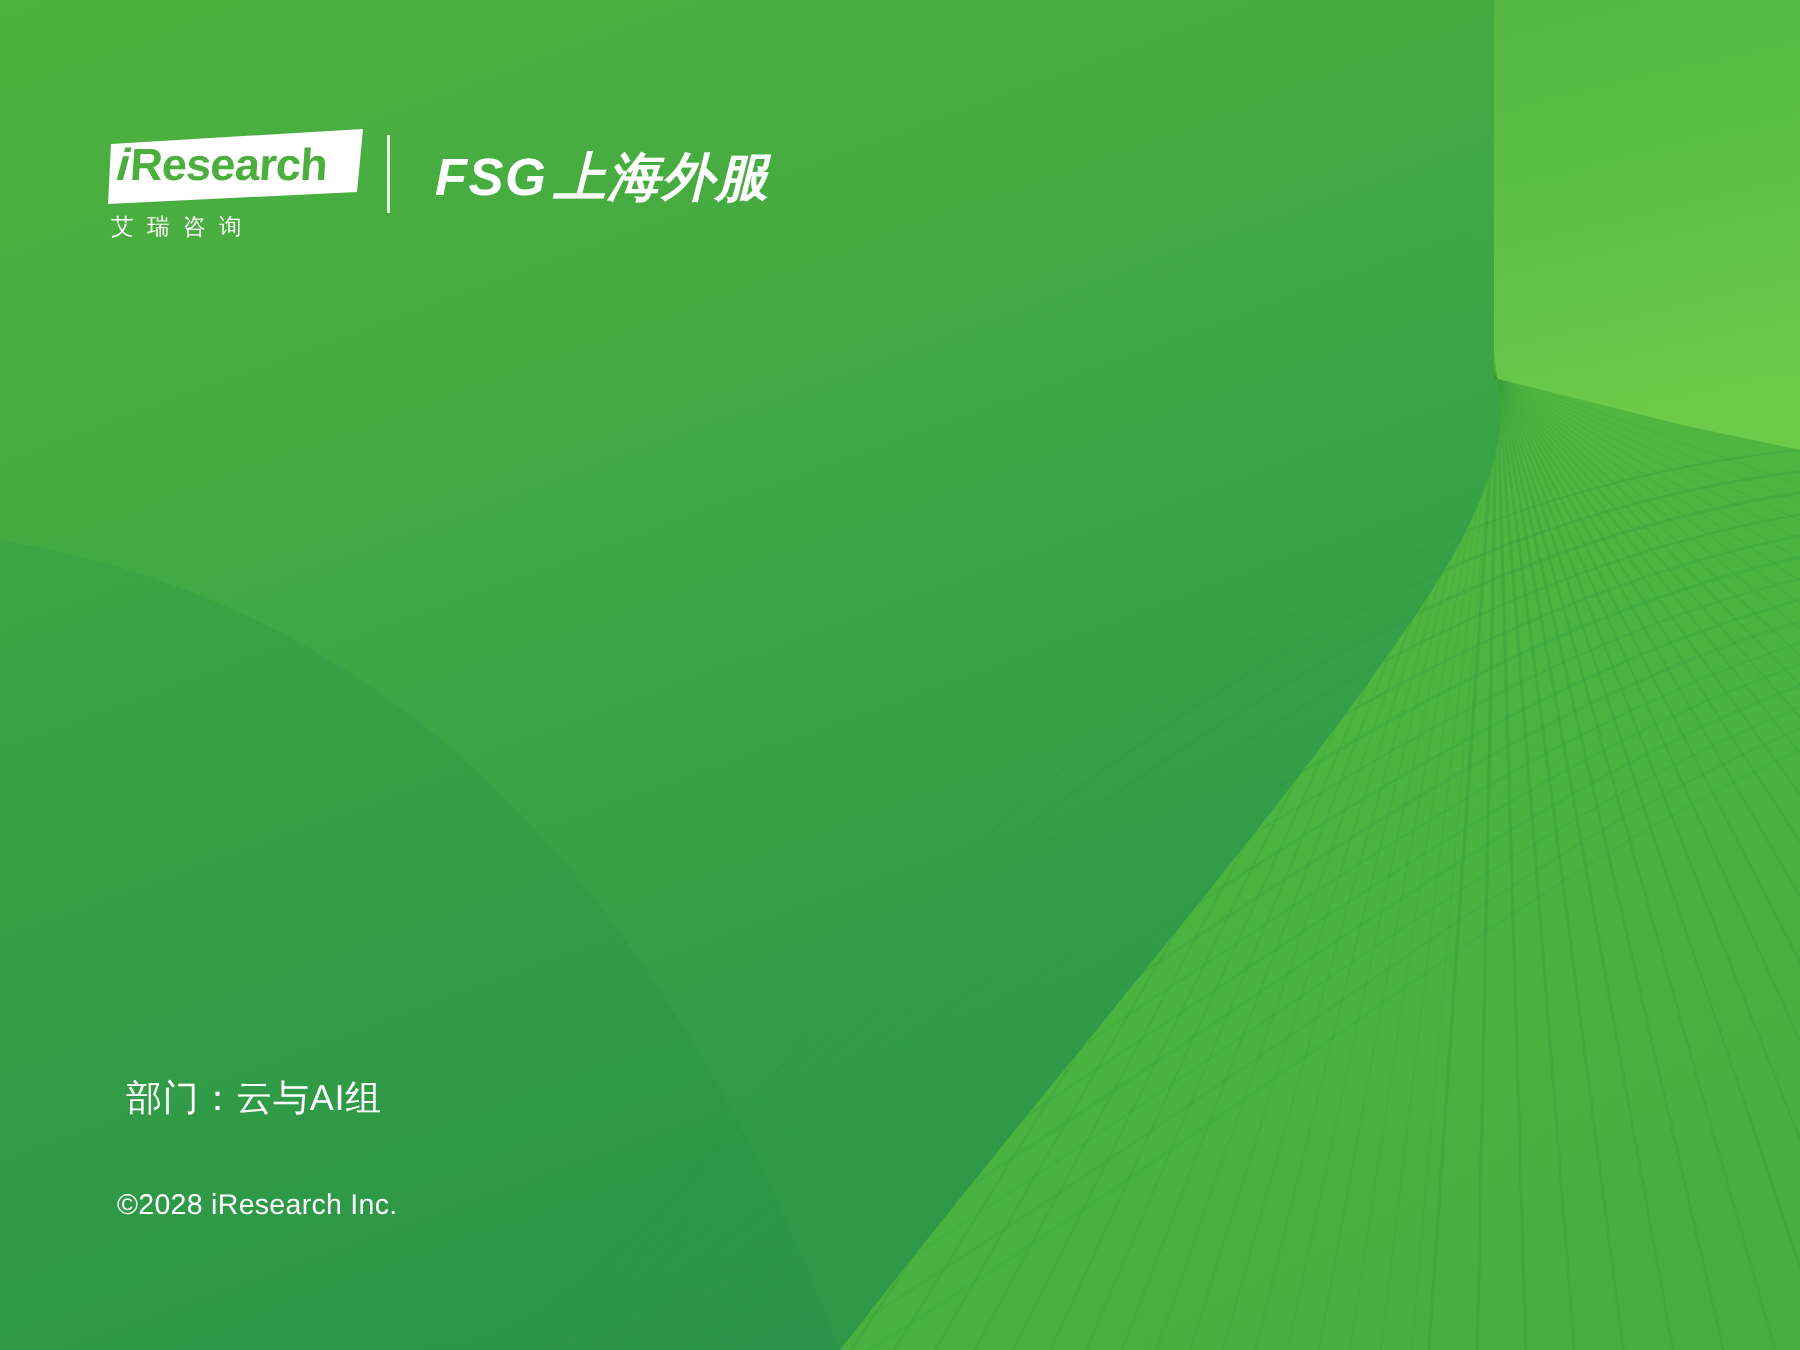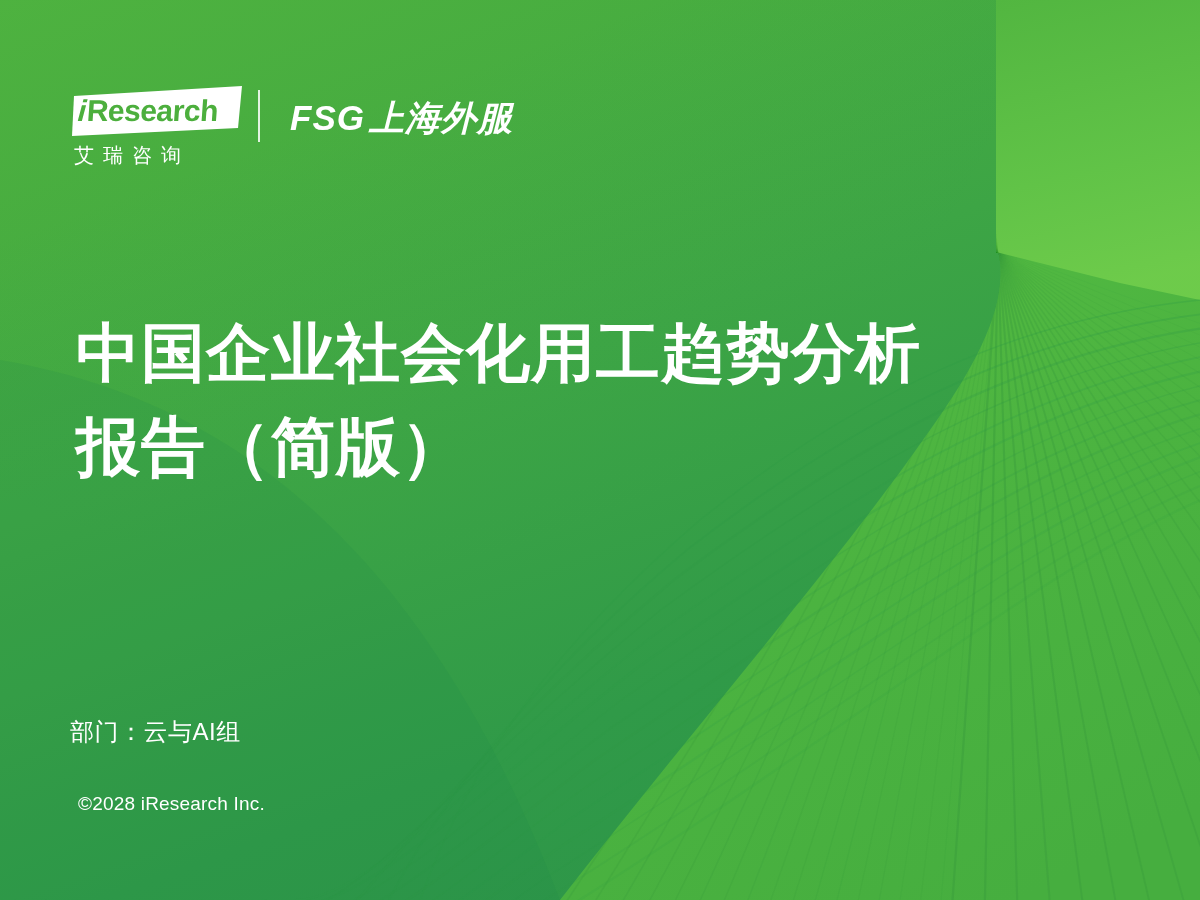--- a/index.html
+++ b/index.html
@@ -86,7 +86,7 @@
     left: 2px;
     top: 56px;
     width: 168px;
-    font-size: 20px;
+    font-size: 15px;
     color: #ffffff;
     letter-spacing: 9px;
     font-weight: 400;

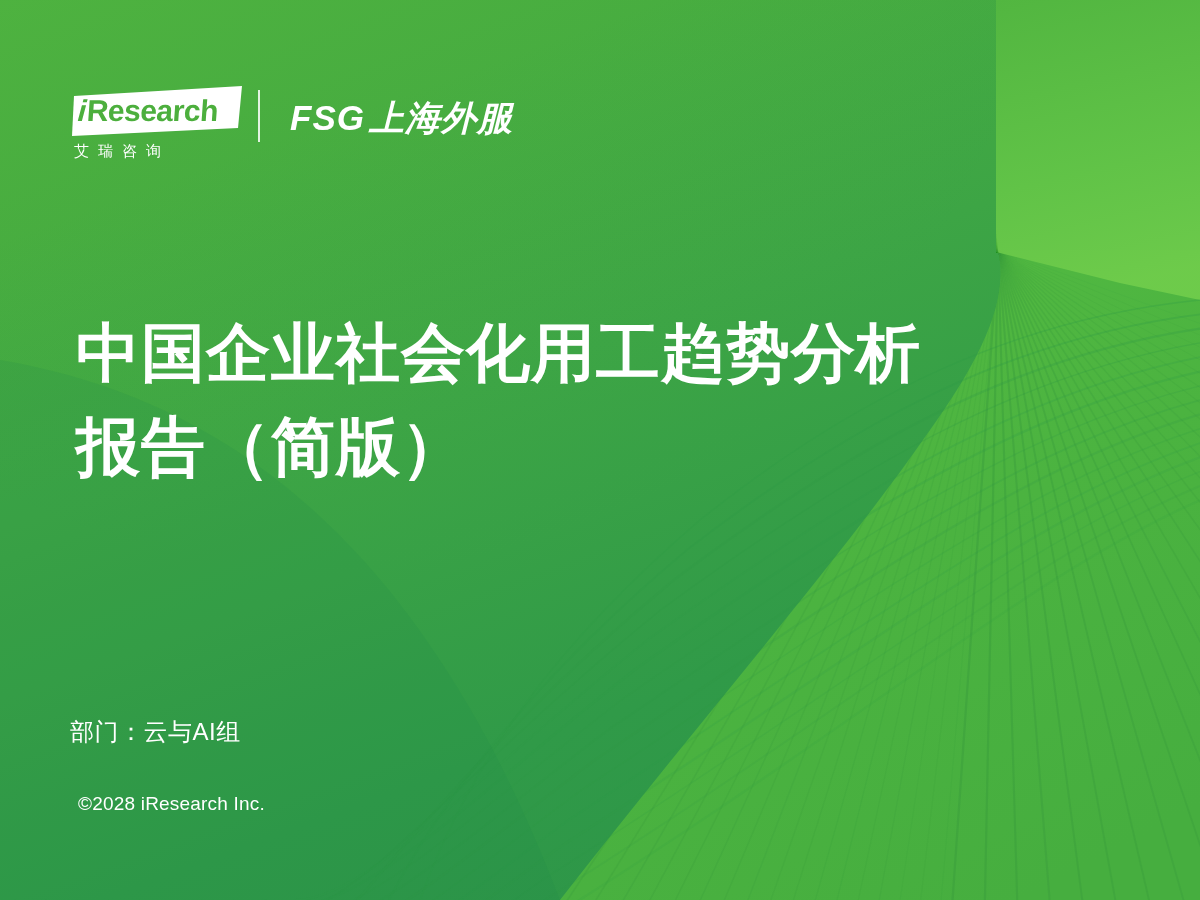--- a/index.html
+++ b/index.html
@@ -456,10 +456,6 @@
       </div>
     </div>
 
-    <div class="title-block">
-      <div class="title-line">中国企业社会化用工趋势分析</div>
-      <div class="title-line">报告（简版）</div>
-    </div>
 
     <div class="dept">部门：云与AI组</div>
     <div class="copyright">©2028 iResearch Inc.</div>

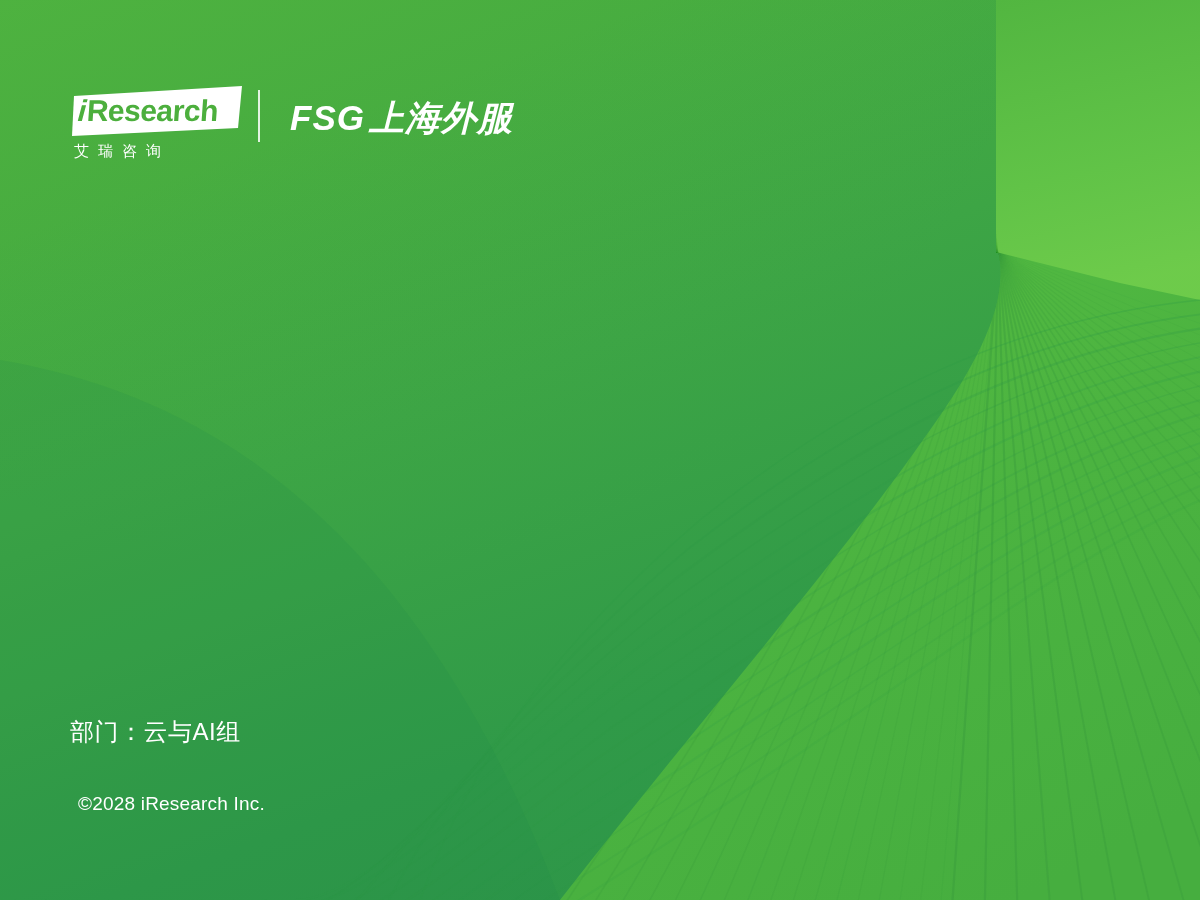--- a/index.html
+++ b/index.html
@@ -134,7 +134,7 @@
   
   .dept {
     position: absolute;
-    left: 70px;
+    left: 84px;
     top: 716px;
     font-size: 24px;
     font-weight: 500;

